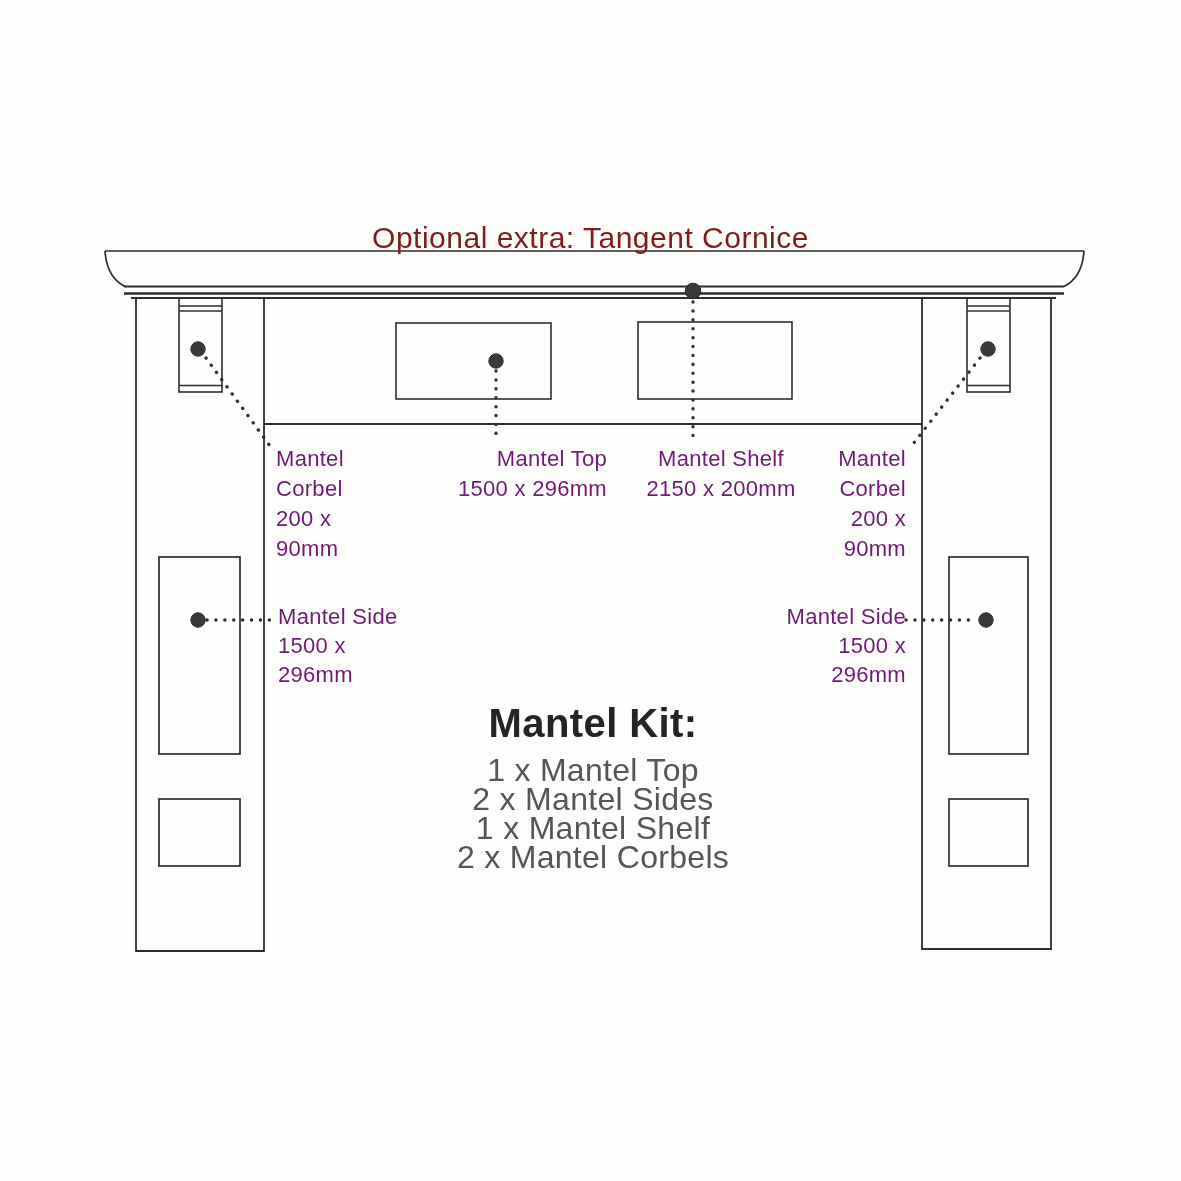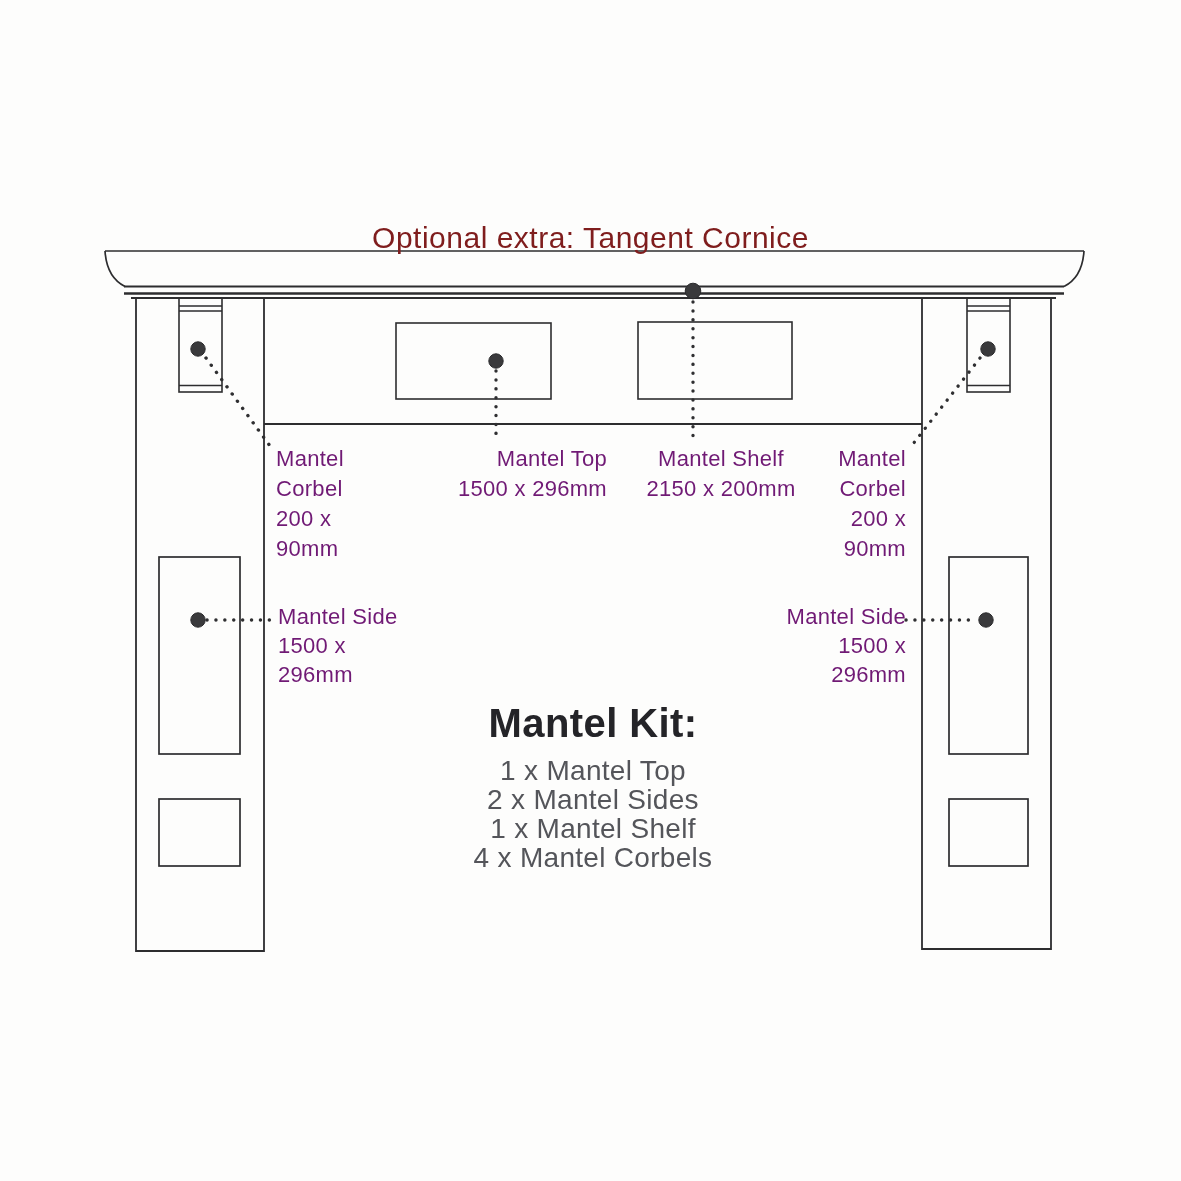--- a/index.html
+++ b/index.html
@@ -59,7 +59,7 @@
   .kit-list {
     left: 393px; top: 756px; width: 400px;
     text-align: center;
-    font-size: 28px;
+    font-size: 32px;
     line-height: 29px;
     color: #54555a;
   }

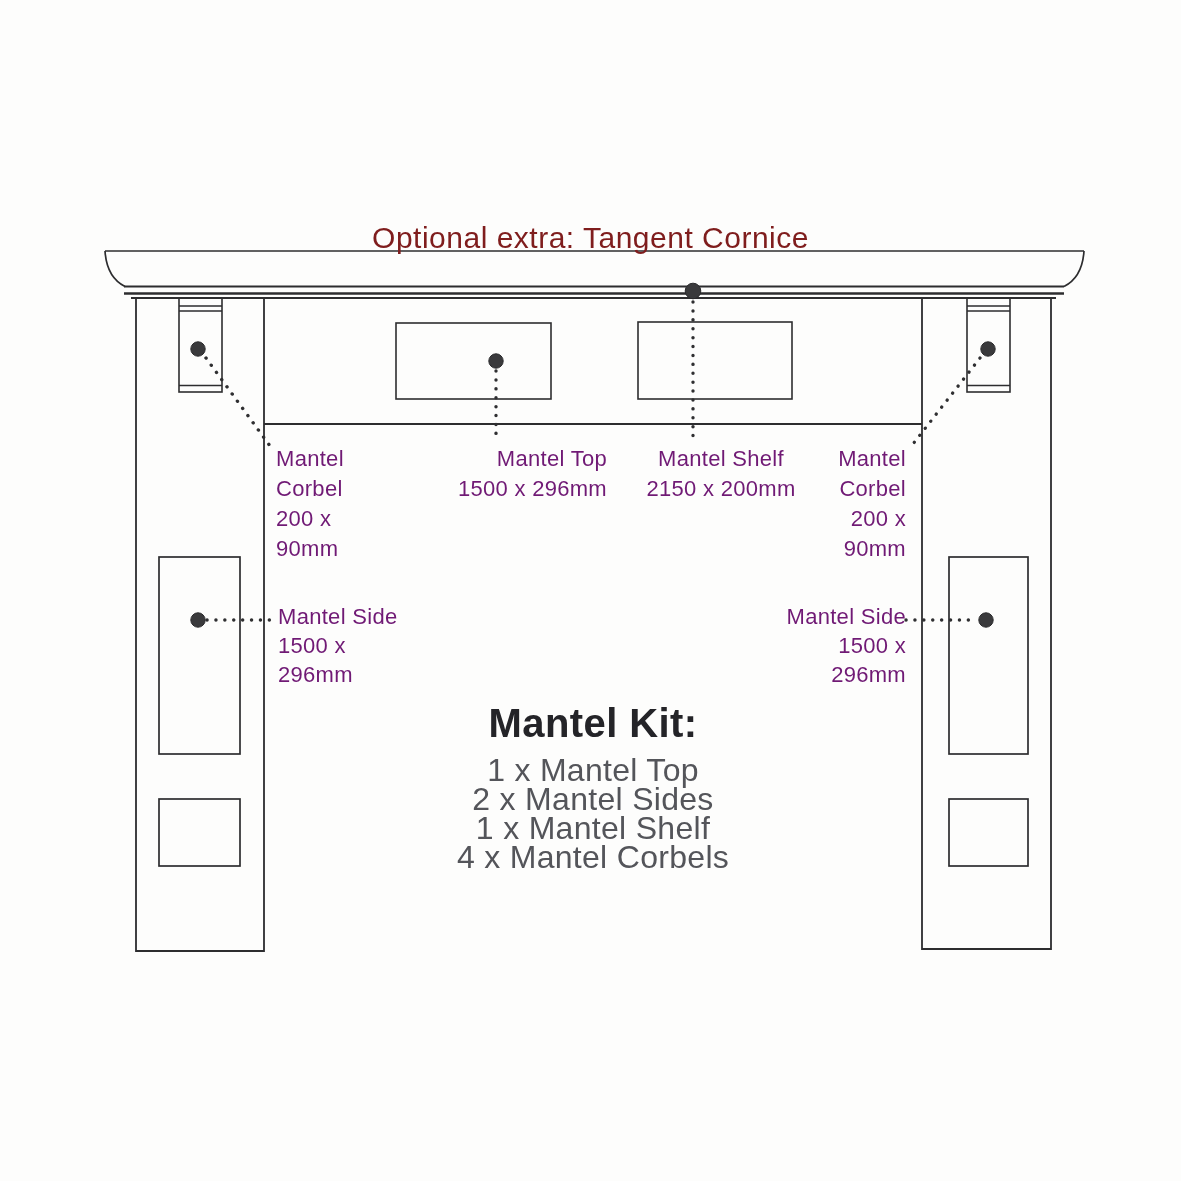--- a/index.html
+++ b/index.html
@@ -165,7 +165,7 @@
     <div>1 x Mantel Top</div>
     <div>2 x Mantel Sides</div>
     <div>1 x Mantel Shelf</div>
-    <div>4 x Mantel Corbels</div>
+    <div>2 x Mantel Corbels</div>
   </div>
 
 </div>

